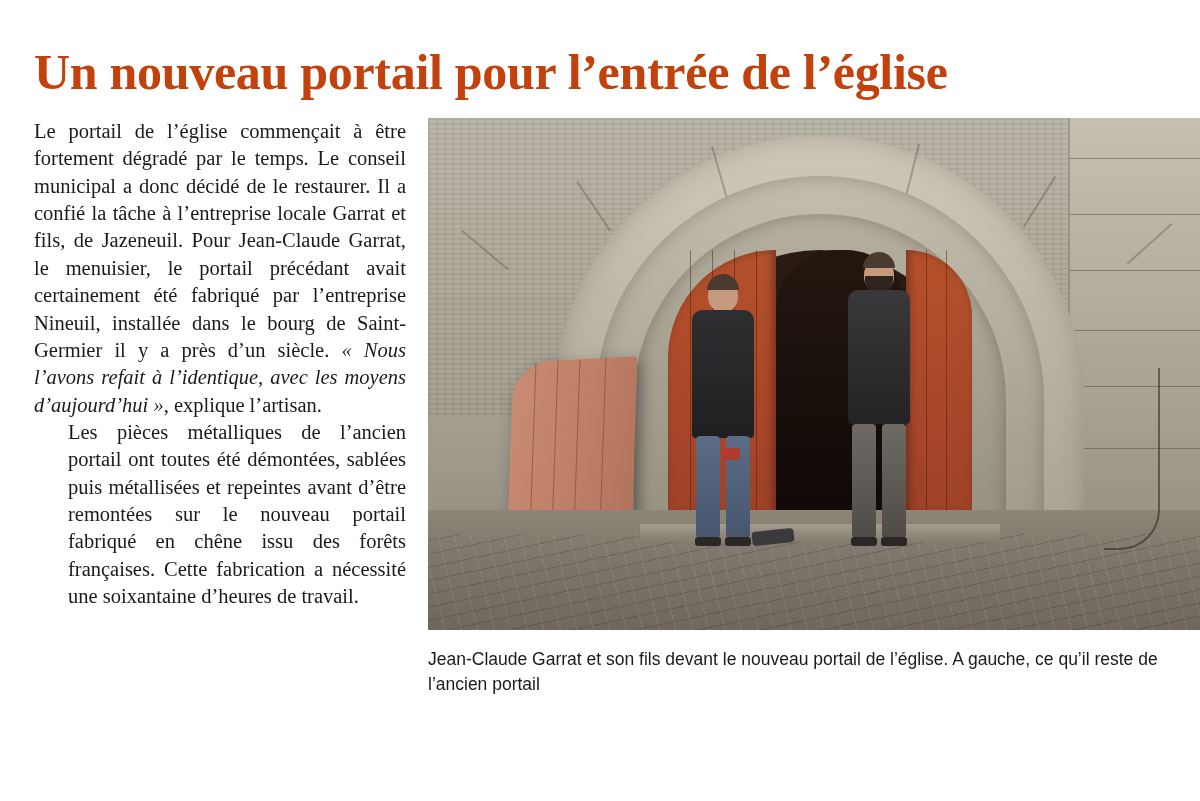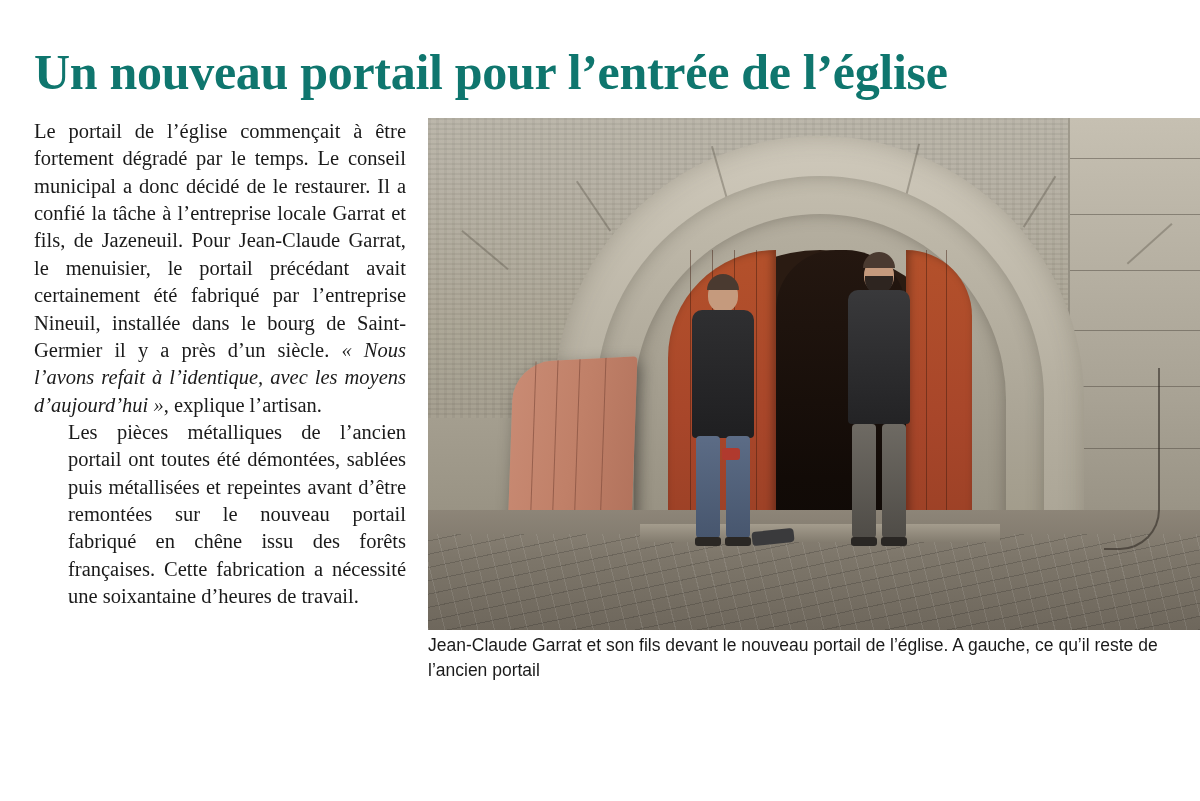--- a/index.html
+++ b/index.html
@@ -35,7 +35,7 @@
     font-weight: bold;
     font-size: 50px;
     line-height: 1.12;
-    color: #0f766e;
+    color: #c2410c;
     margin: 16px 0 18px 2px;
     letter-spacing: -0.3px;
   }

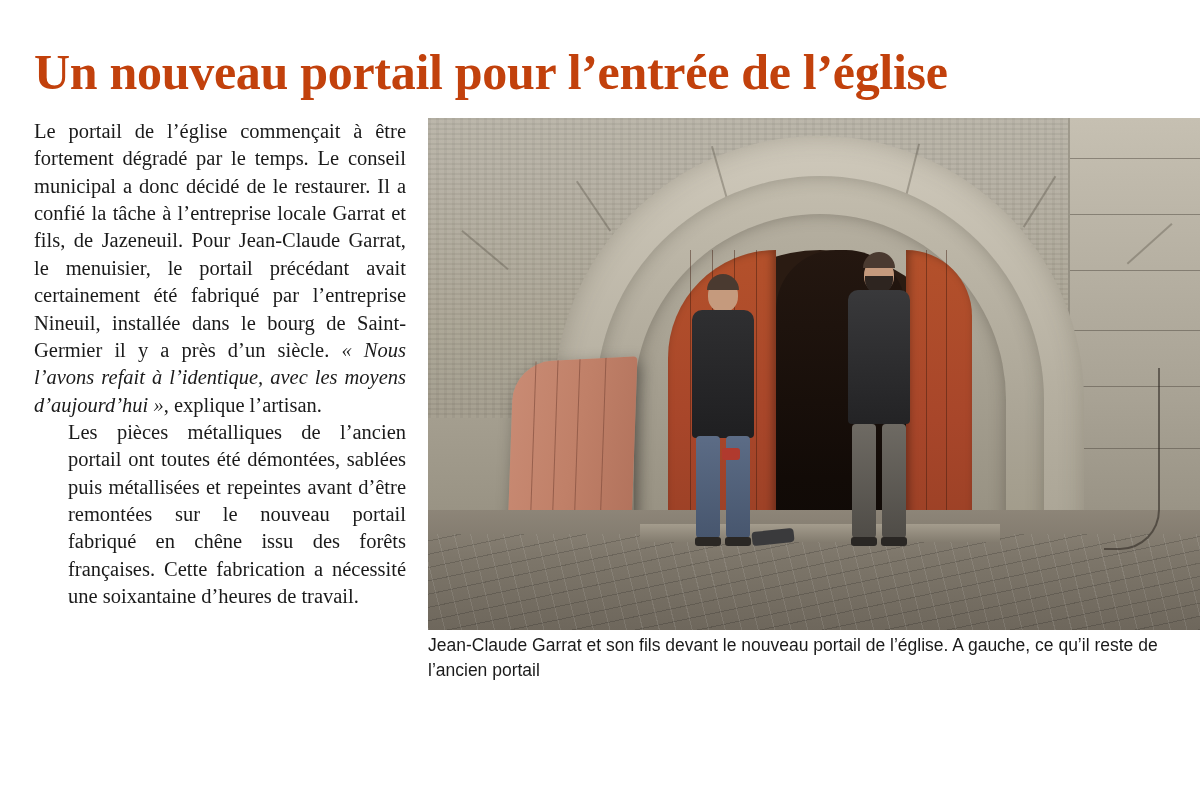--- a/index.html
+++ b/index.html
@@ -275,7 +275,7 @@
   }
   .caption {
     width: 772px;
-    margin-top: 3px;
+    margin-top: 17px;
     font-family: "Liberation Sans", sans-serif;
     font-size: 17.5px;
     line-height: 1.42;

